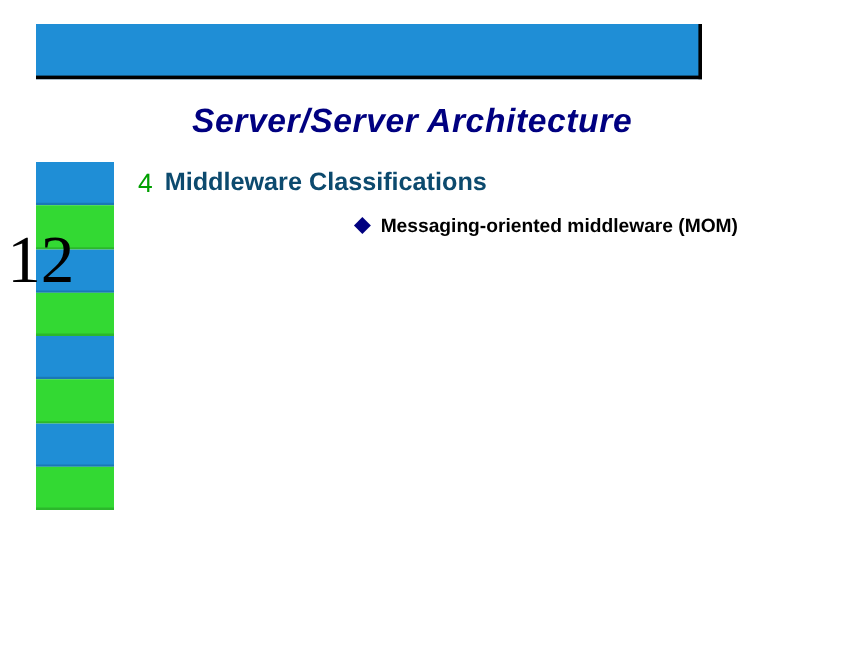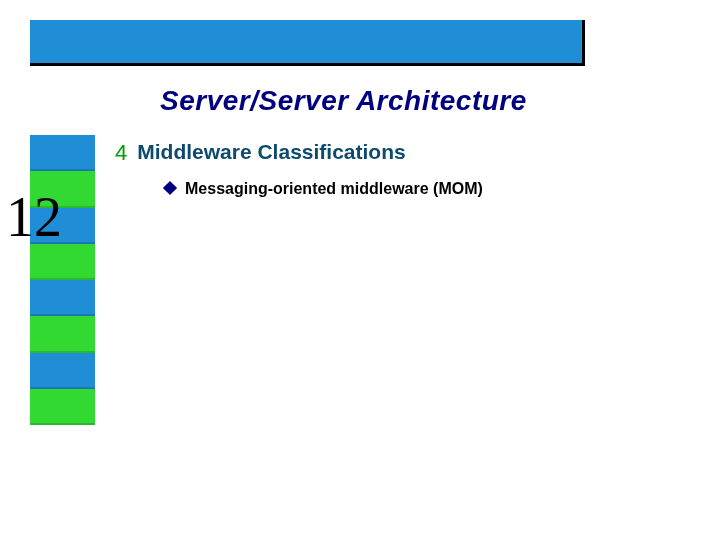--- a/index.html
+++ b/index.html
@@ -85,6 +85,7 @@
     align-items: flex-start;
     gap: 10px;
     margin-bottom: 20px;
+    justify-content: flex-end;
   }
   .diamond {
     width: 10px;

